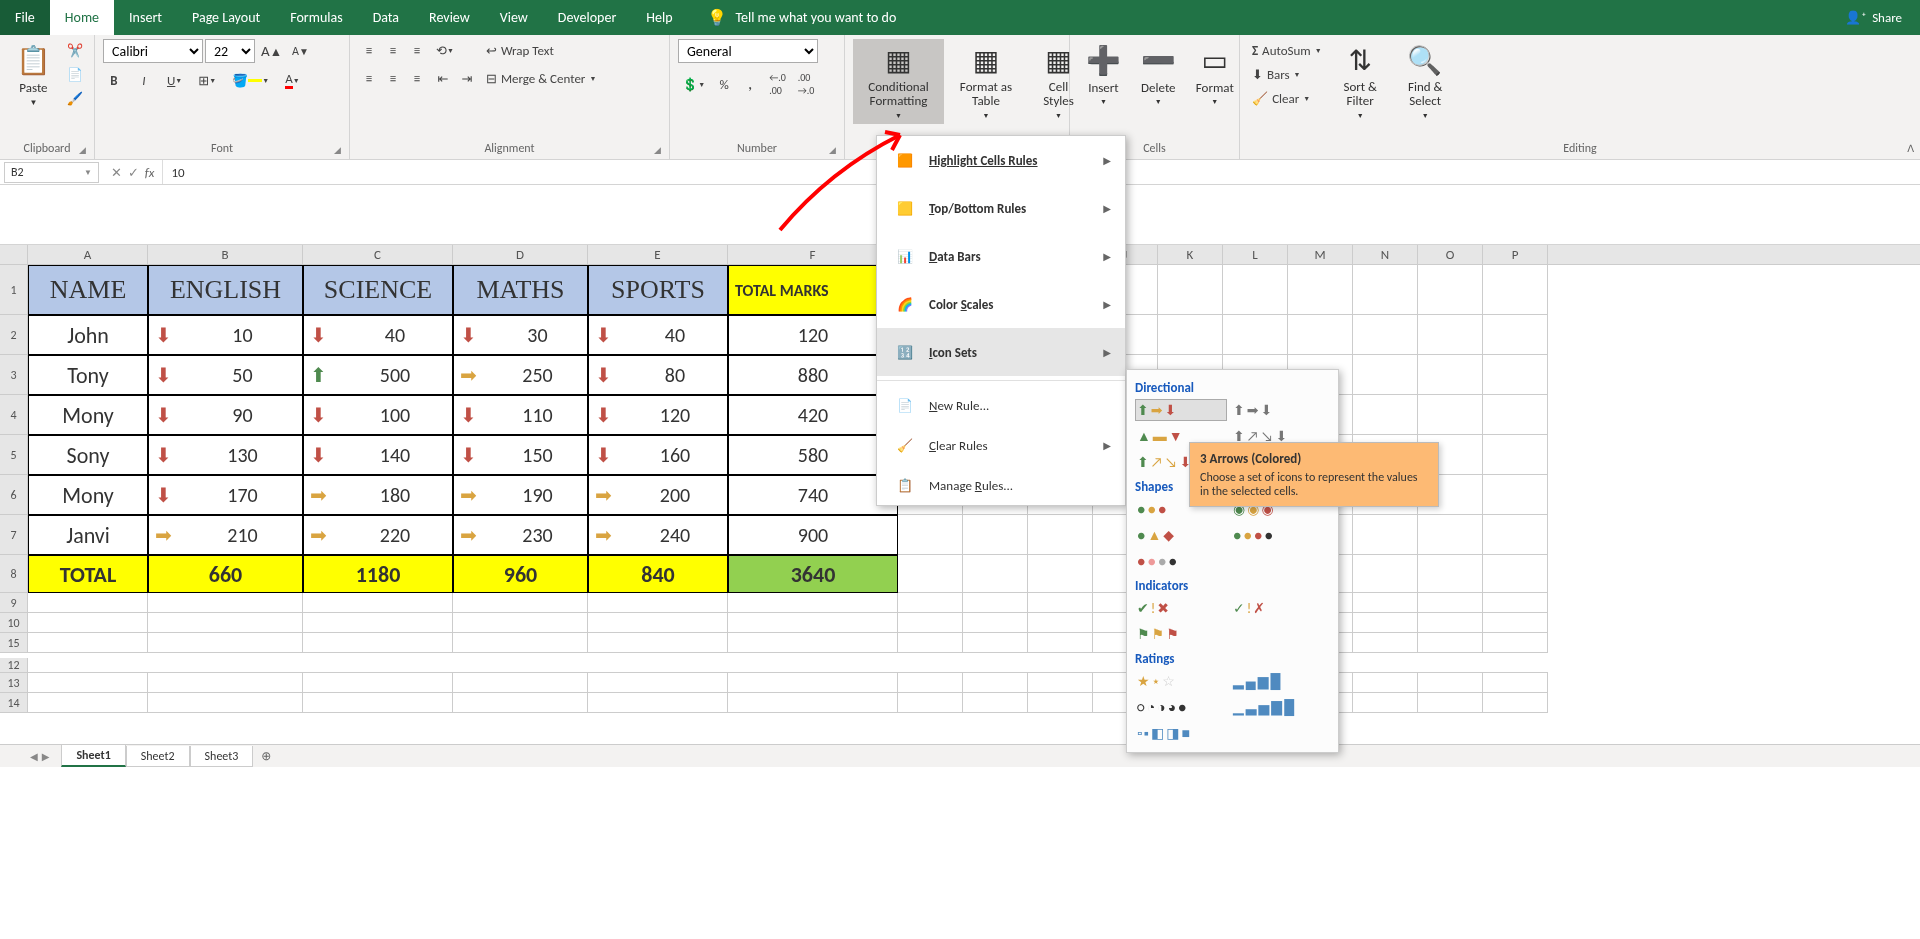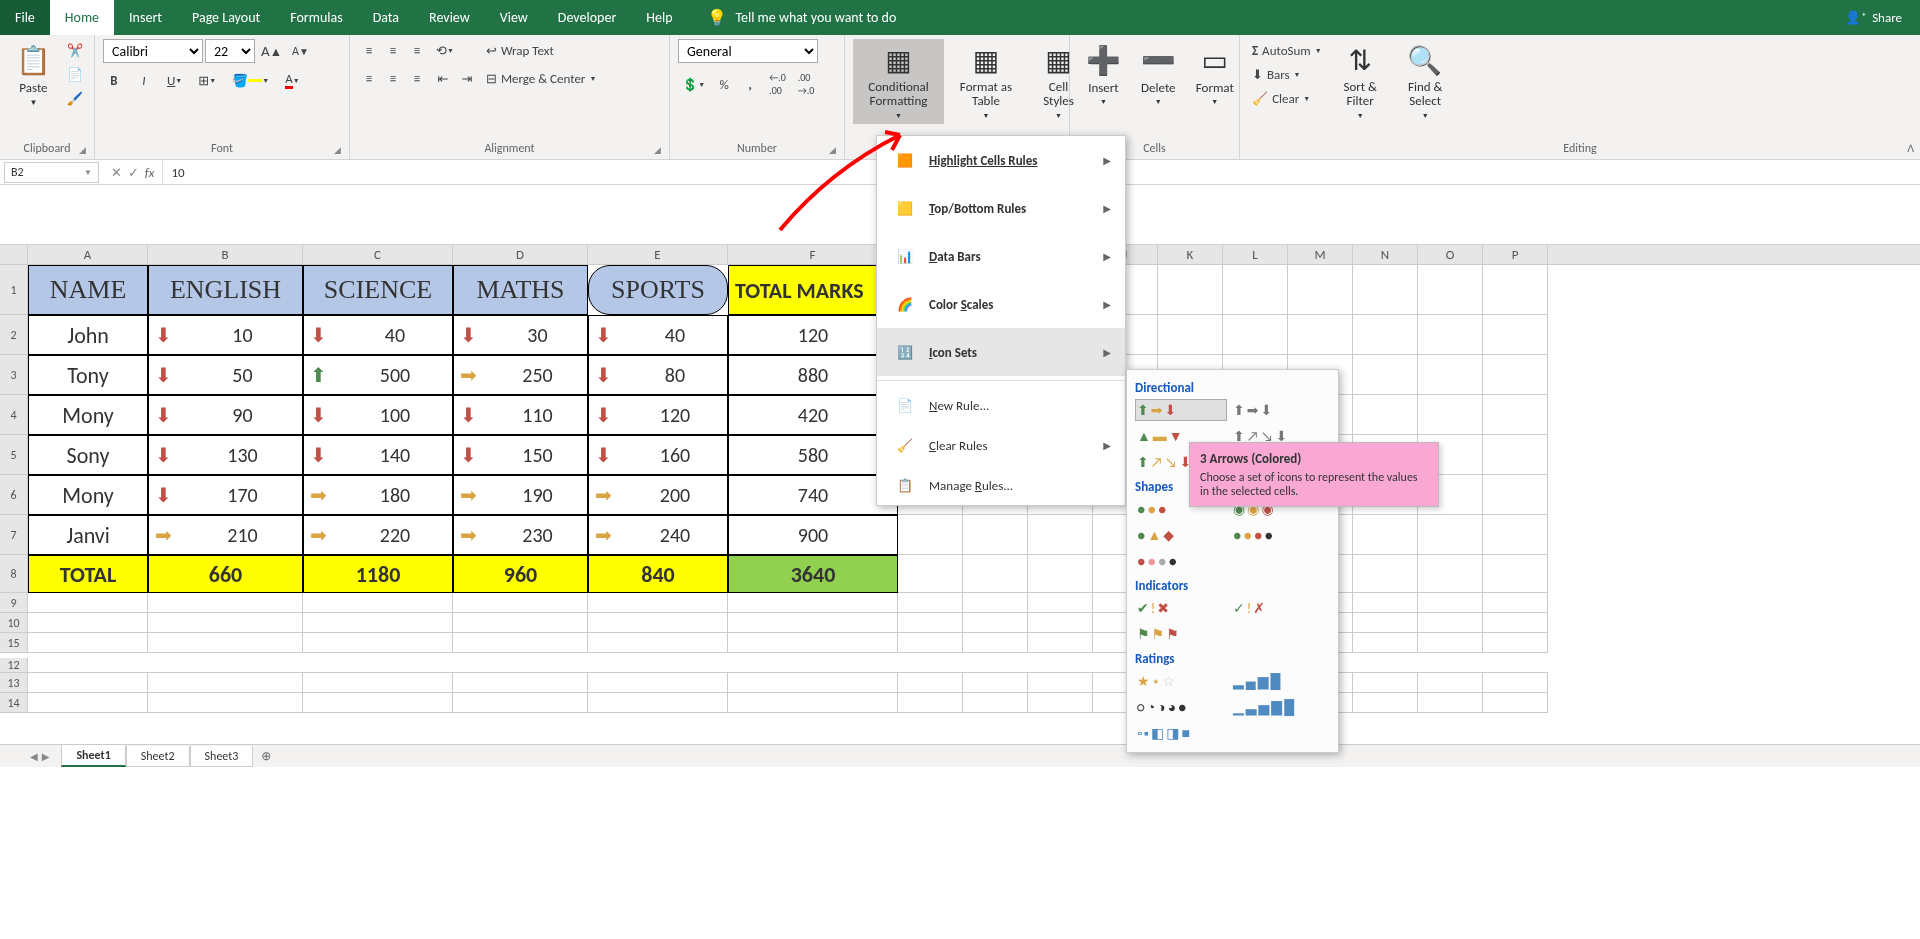--- a/index.html
+++ b/index.html
@@ -351,7 +351,7 @@
         <div class="cell data-border hdr-cell" style="width: 155px;">ENGLISH</div>
         <div class="cell data-border hdr-cell" style="width: 150px;">SCIENCE</div>
         <div class="cell data-border hdr-cell" style="width: 135px;">MATHS</div>
-        <div class="cell data-border hdr-cell" style="width: 140px; border-radius: 22px;">SPORTS</div>
+        <div class="cell data-border hdr-cell" style="width: 140px;">SPORTS</div>
         <div class="cell data-border total-hdr" style="width: 170px;">TOTAL MARKS</div>
         <div class="cell " style="width: 65px;"></div>
         <div class="cell " style="width: 65px;"></div>

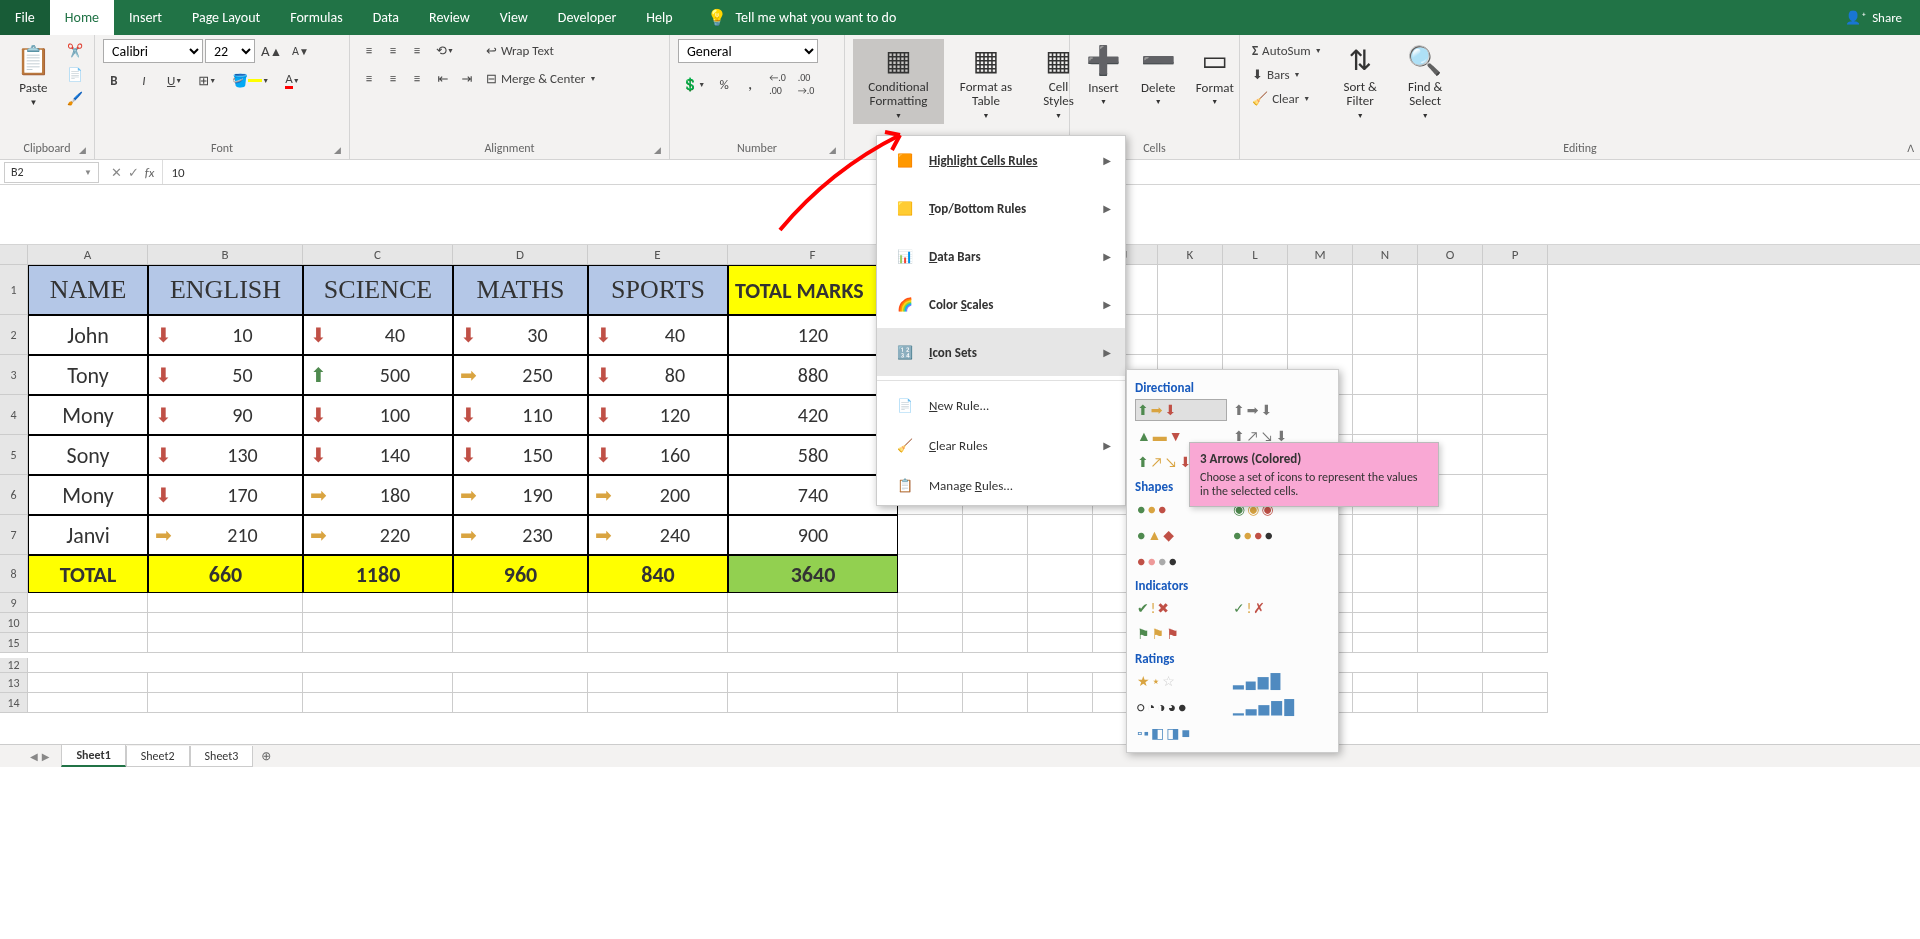--- a/index.html
+++ b/index.html
@@ -53,7 +53,7 @@
 .cell { border-right: 1px solid #ccc; border-bottom: 1px solid #ccc; display: flex; align-items: center; padding: 0 6px; font-size: 20px; }
 .cell.data-border { border: 1px solid #000; }
 .hdr-cell { background: #b4c7e7; font-family: "Times New Roman", serif; font-variant: small-caps; font-size: 26px; justify-content: center; font-weight: normal; }
-.total-hdr { background: yellow; font-weight: bold; font-size: 22px; }
+.total-hdr { background: yellow; font-weight: bold; font-size: 16px; }
 .total-row .cell { background: yellow; font-weight: bold; justify-content: center; font-size: 22px; }
 .total-row .cell:first-of-type { background: #92d050; }
 .total-row .cell.grand { background: #92d050; }

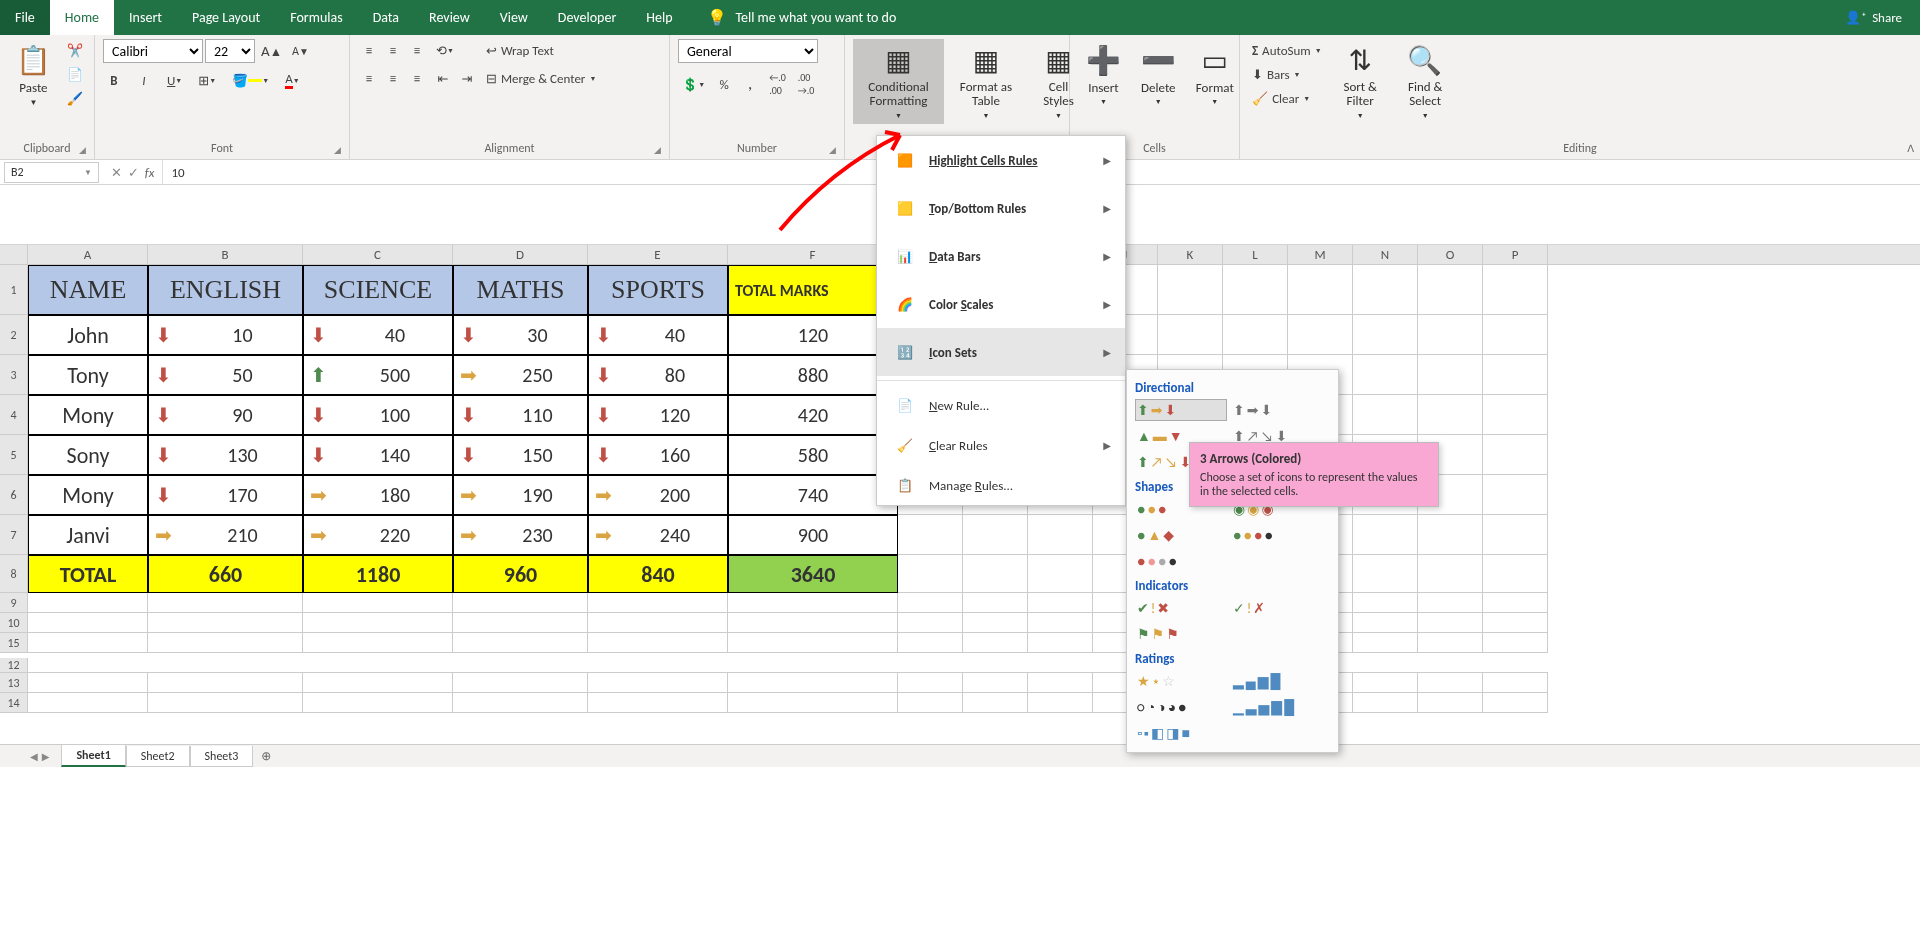--- a/index.html
+++ b/index.html
@@ -82,7 +82,7 @@
 .iconset-opt span { font-size: 14px; }
 
 
-.tooltip { position: absolute; top: 442px; left: 1189px; background: #f9a8d4; border: 1px solid #bbb; box-shadow: 2px 2px 6px rgba(0,0,0,0.2); padding: 8px 10px; width: 250px; z-index: 200; font-size: 12px; }
+.tooltip { position: absolute; top: 442px; left: 1189px; background: #fdba74; border: 1px solid #bbb; box-shadow: 2px 2px 6px rgba(0,0,0,0.2); padding: 8px 10px; width: 250px; z-index: 200; font-size: 12px; }
 .tooltip b { display: block; margin-bottom: 4px; font-size: 13px; }
 
 

